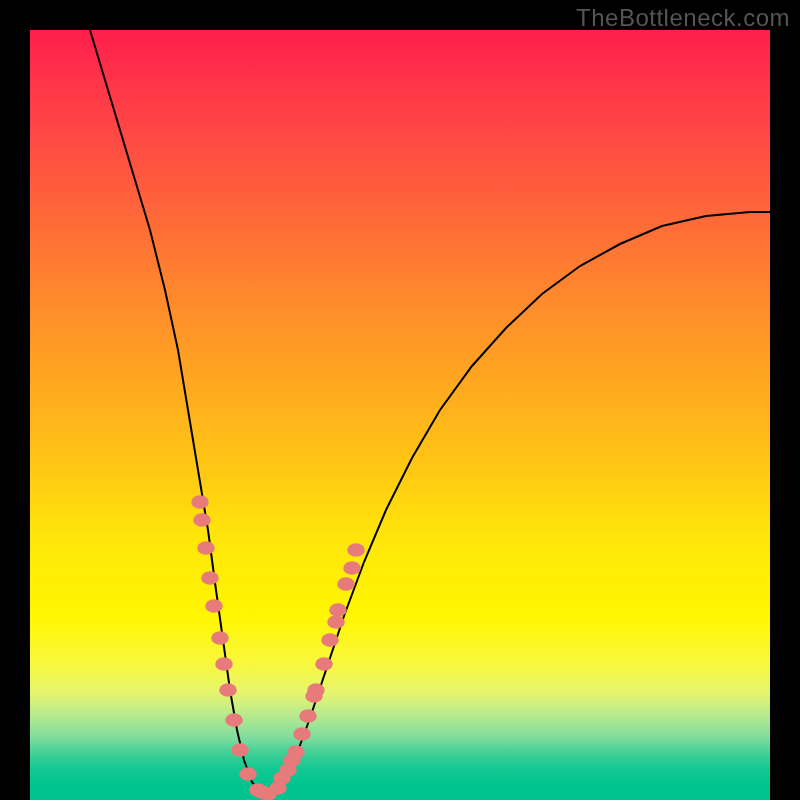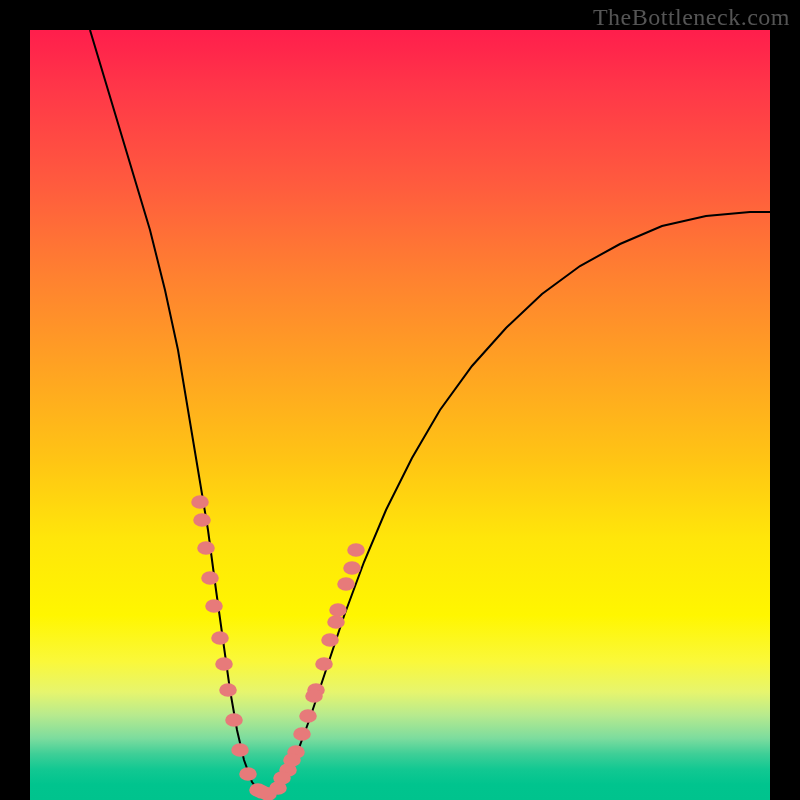--- a/index.html
+++ b/index.html
@@ -16,7 +16,7 @@
     position: absolute;
     top: 4px;
     right: 10px;
-    font-family: Liberation Serif, serif;
+    font-family: Liberation Sans, sans-serif;
     font-size: 24px;
     font-weight: 500;
     color: #555;

